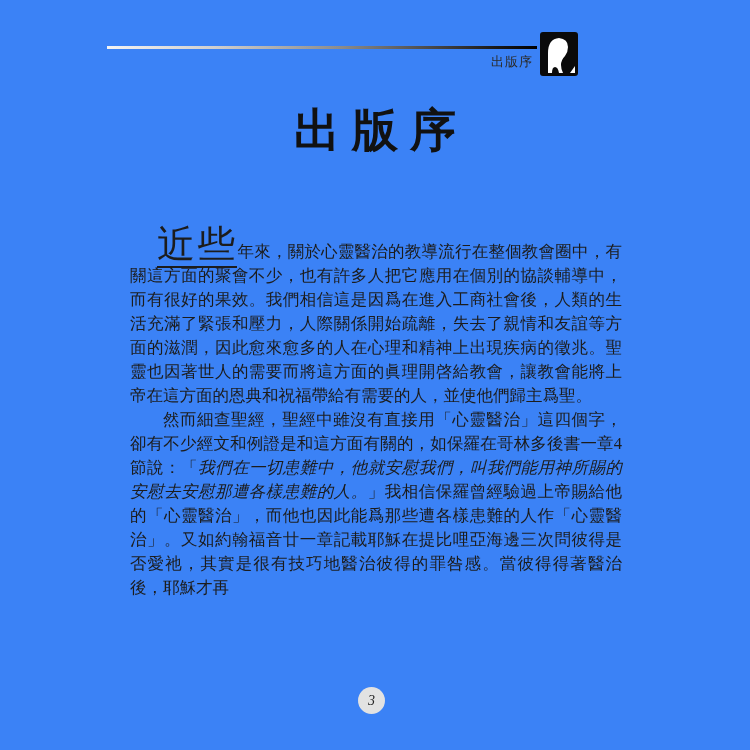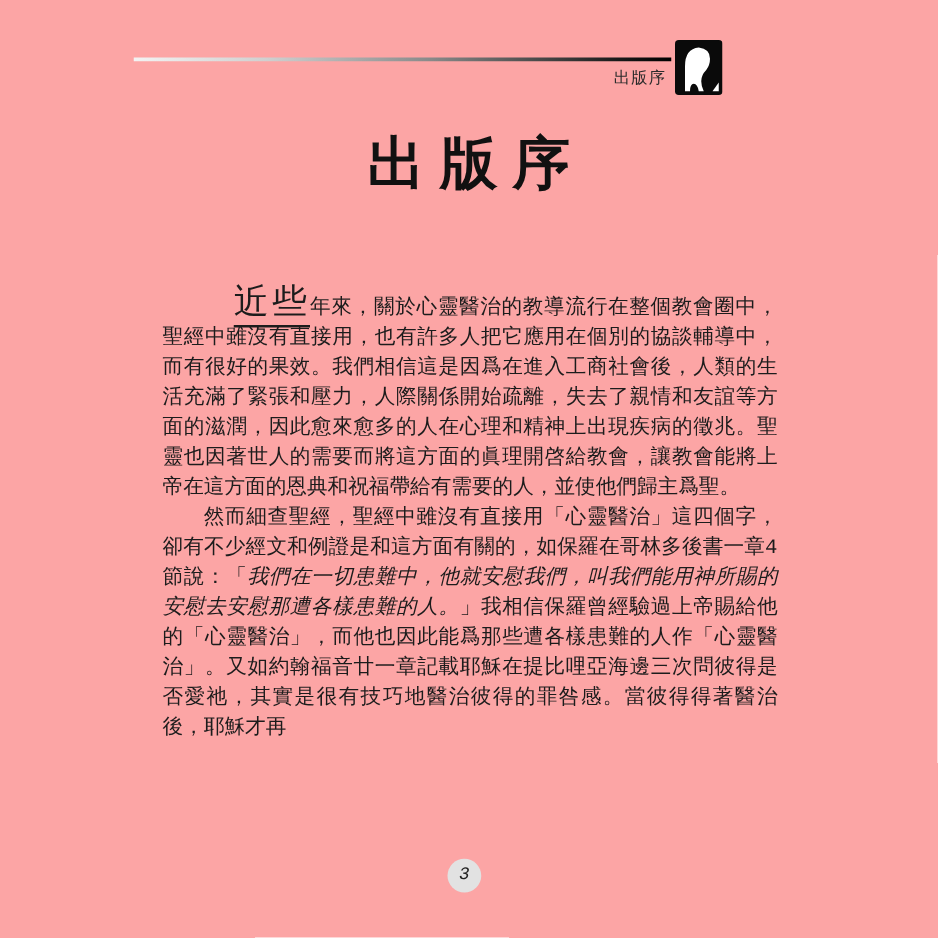--- a/index.html
+++ b/index.html
@@ -6,9 +6,9 @@
   .page {
     position:relative;
     width:750px; height:750px;
-    background:#fca5a5;
+    background:#3b82f6;
     overflow:hidden;
-    font-family:Liberation Mono, monospace;
+    font-family:Liberation Serif, serif;
     color:#1c1c1c;
   }
 

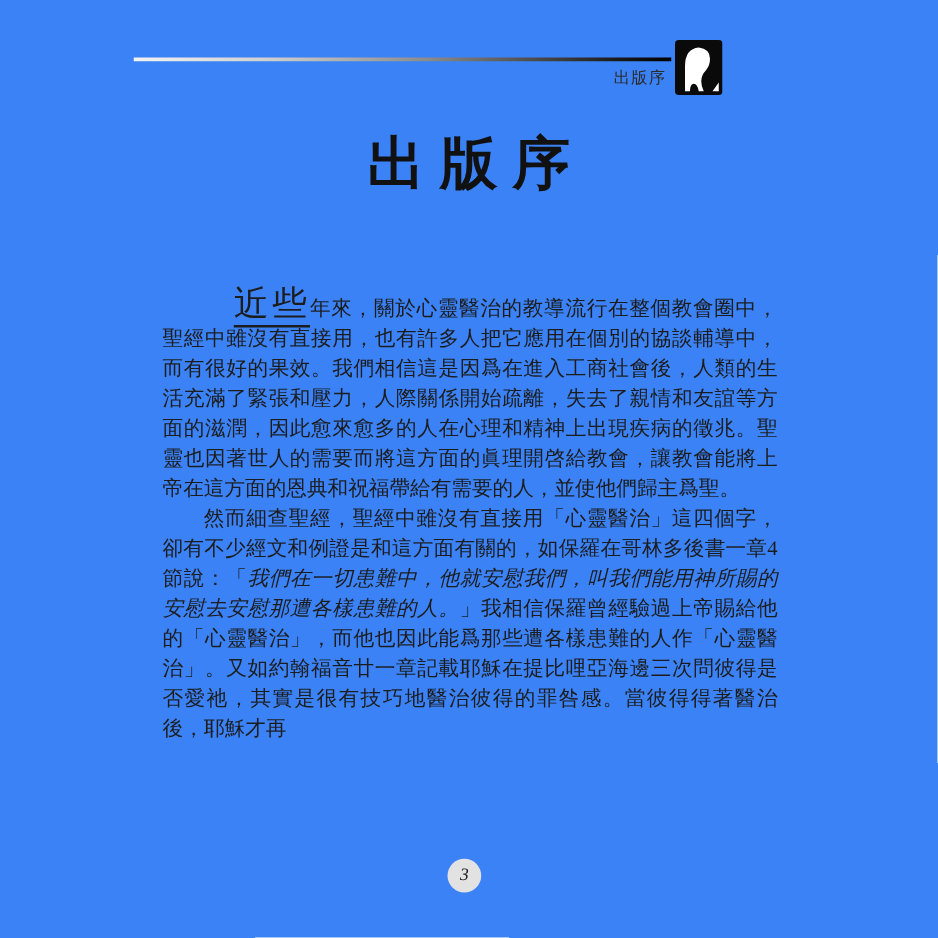--- a/index.html
+++ b/index.html
@@ -48,8 +48,8 @@
   .body-text p { margin:0; text-indent:2em; }
   .body-text p.opening { text-indent:0; }
   .lead-in {
-    font-size:28px; line-height:24px;
-    margin-left:57px; letter-spacing:2px;
+    font-size:38px; line-height:24px;
+    margin-left:27px; letter-spacing:2px;
     border-bottom:2px solid #1c1c1c;
     padding-bottom:1px;
   }

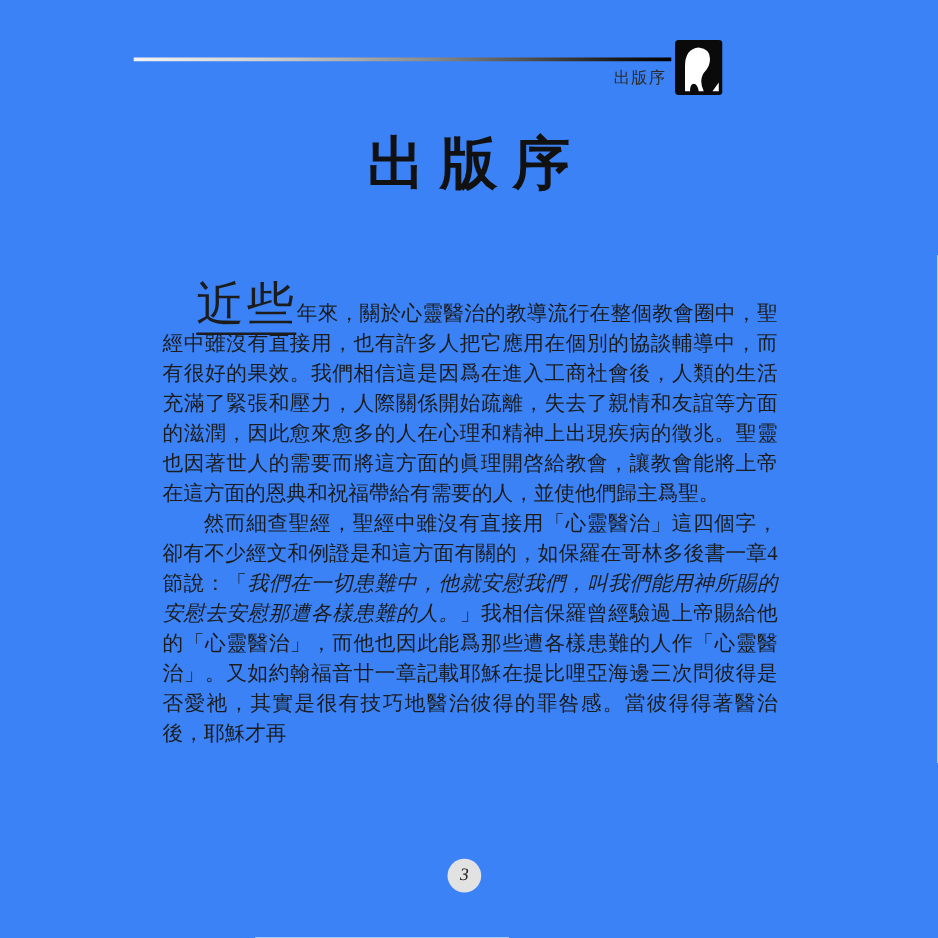--- a/index.html
+++ b/index.html
@@ -83,7 +83,7 @@
 
   <div class="body-text">
     <p class="opening">
-      <span class="lead-in">近些</span><span>年來，關於心靈醫治的教導流行在整個教會圈中，聖經中雖沒有直接用，也有許多人把它應用在個別的協談輔導中，而有很好的果效。我們相信這是因爲在進入工商社會後，人類的生活充滿了緊張和壓力，人際關係開始疏離，失去了親情和友誼等方面的滋潤，因此愈來愈多的人在心理和精神上出現疾病的徵兆。聖靈也因著世人的需要而將這方面的眞理開啓給教會，讓教會能將上帝在這方面的恩典和祝福帶給有需要的人，並使他們歸主爲聖。</span>
+      <span class="lead-in">近些</span><span>年來，關於心靈醫治的教導流行在整個教會圈中，有關這方面的聚會不少，也有許多人把它應用在個別的協談輔導中，而有很好的果效。我們相信這是因爲在進入工商社會後，人類的生活充滿了緊張和壓力，人際關係開始疏離，失去了親情和友誼等方面的滋潤，因此愈來愈多的人在心理和精神上出現疾病的徵兆。聖靈也因著世人的需要而將這方面的眞理開啓給教會，讓教會能將上帝在這方面的恩典和祝福帶給有需要的人，並使他們歸主爲聖。</span>
     </p>
     <p>
       <span>然而細查聖經，聖經中雖沒有直接用「心靈醫治」這四個字，卻有不少經文和例證是和這方面有關的，如保羅在哥林多後書一章4節說：「</span><span class="scripture">我們在一切患難中，他就安慰我們，叫我們能用神所賜的安慰去安慰那遭各樣患難的人。</span><span>」我相信保羅曾經驗過上帝賜給他的「心靈醫治」，而他也因此能爲那些遭各樣患難的人作「心靈醫治」。又如約翰福音廿一章記載耶穌在提比哩亞海邊三次問彼得是否愛祂，其實是很有技巧地醫治彼得的罪咎感。當彼得得著醫治後，耶穌才再</span>

